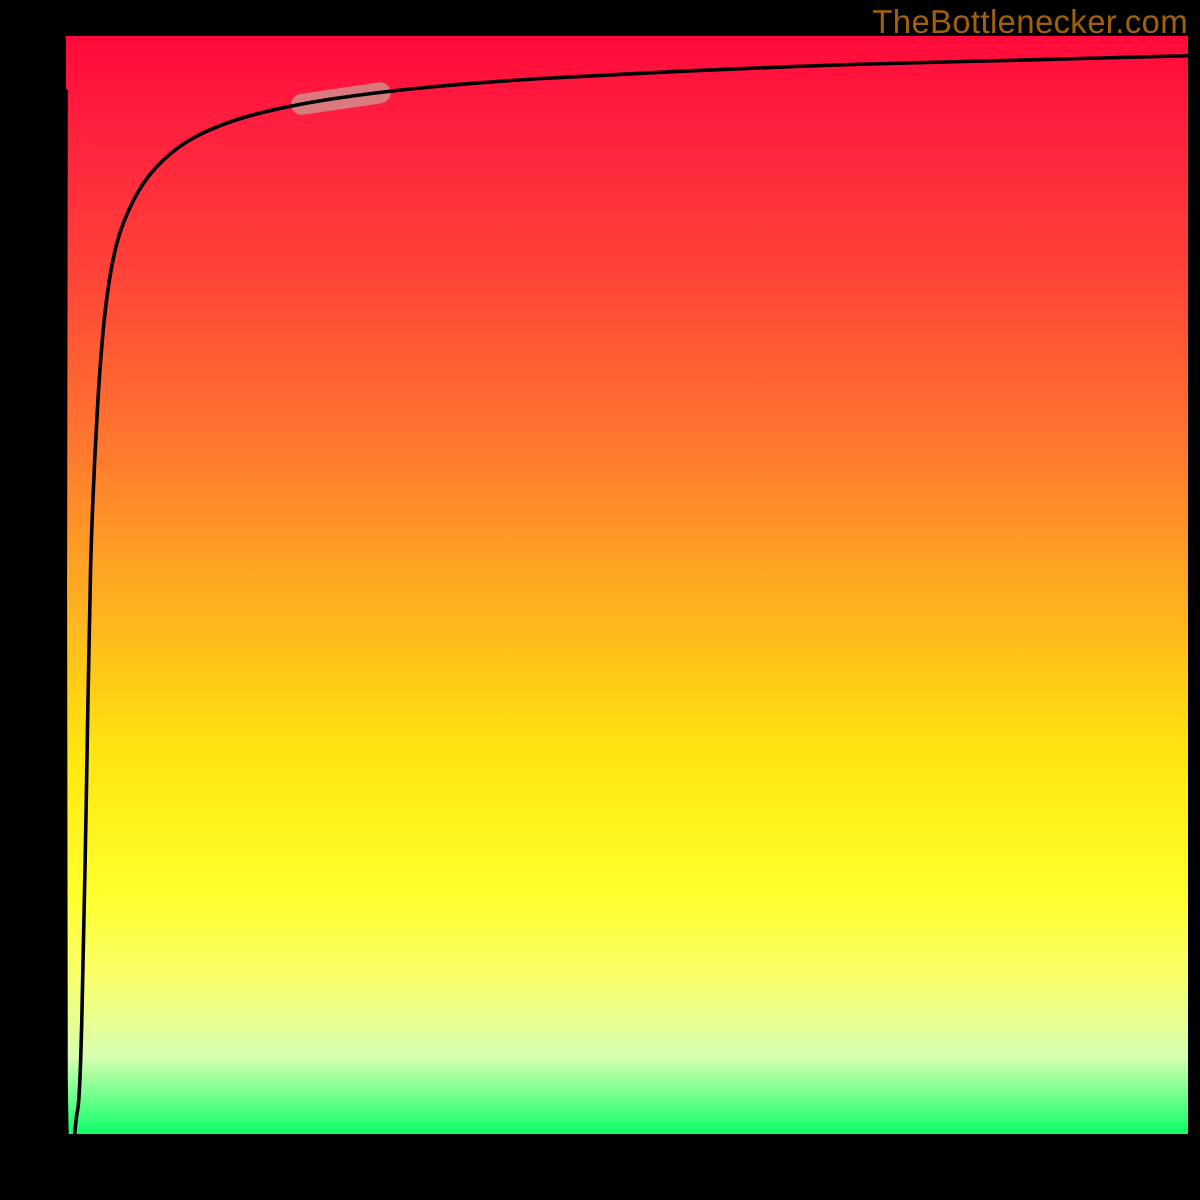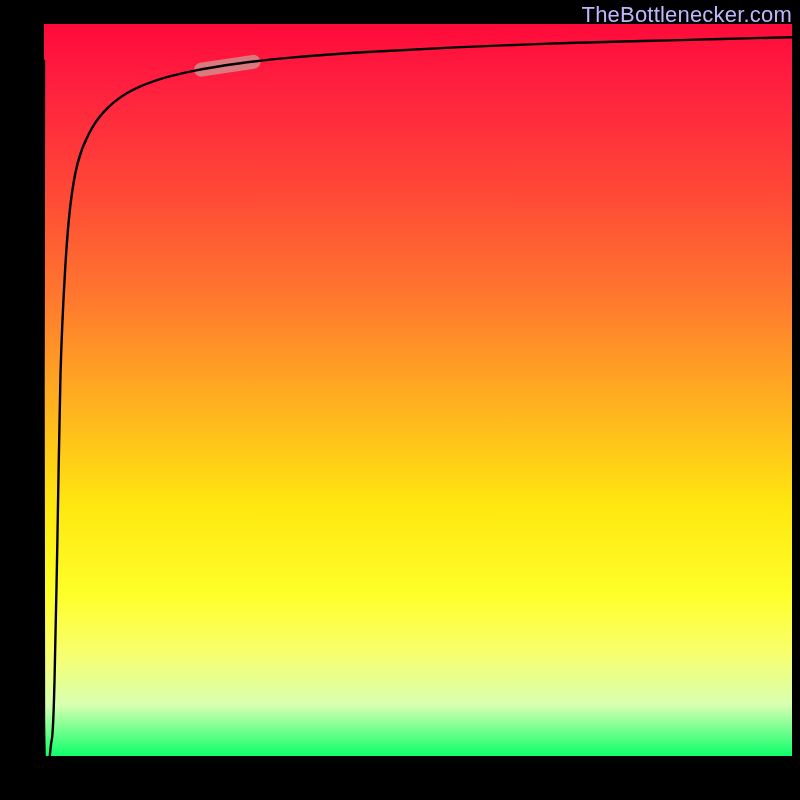--- a/index.html
+++ b/index.html
@@ -40,7 +40,7 @@
     position: absolute;
     top: 2px;
     right: 8px;
-    color: #c4b5fd;
+    color: #a16207;
     font-size: 22px;
     letter-spacing: 0.2px;
     font-weight: 400;

